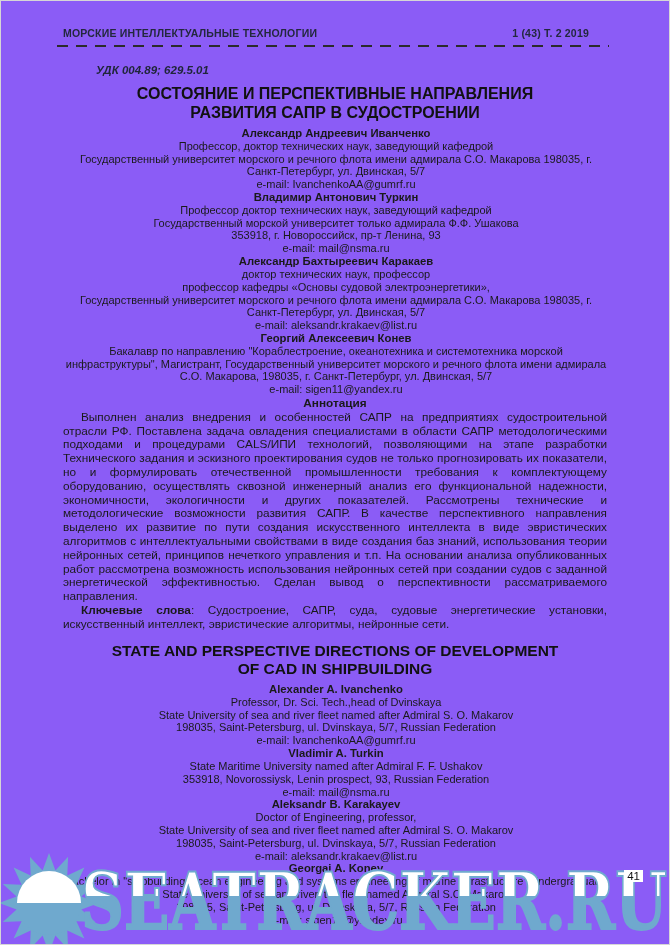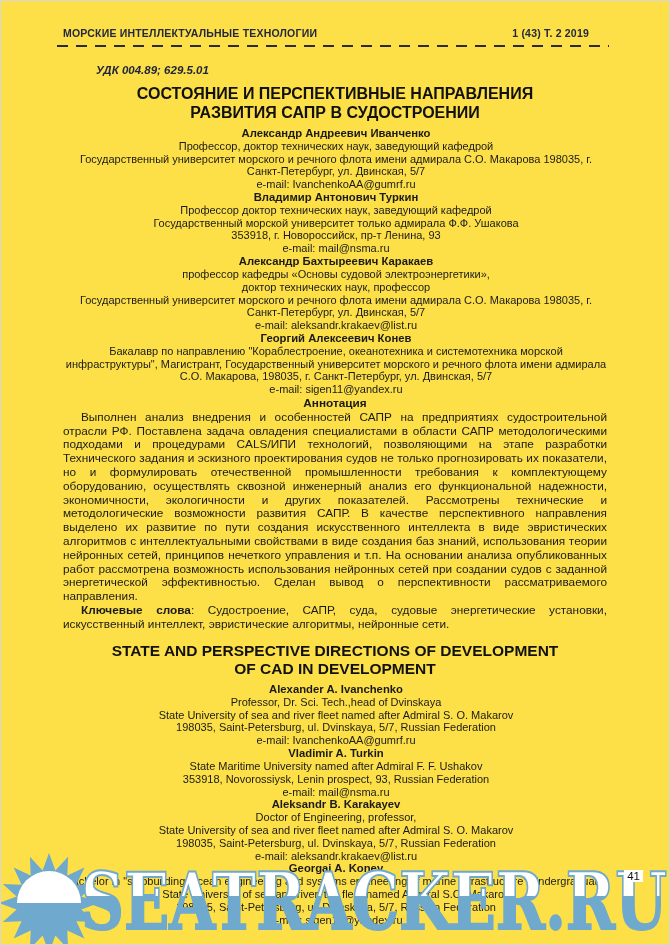--- a/index.html
+++ b/index.html
@@ -6,7 +6,7 @@
   .page{
     position:relative;
     width:670px;height:945px;
-    background:#fde047;
+    background:#8b5cf6;
     border:1px solid #d6d6d6;
     box-sizing:border-box;
     overflow:hidden;

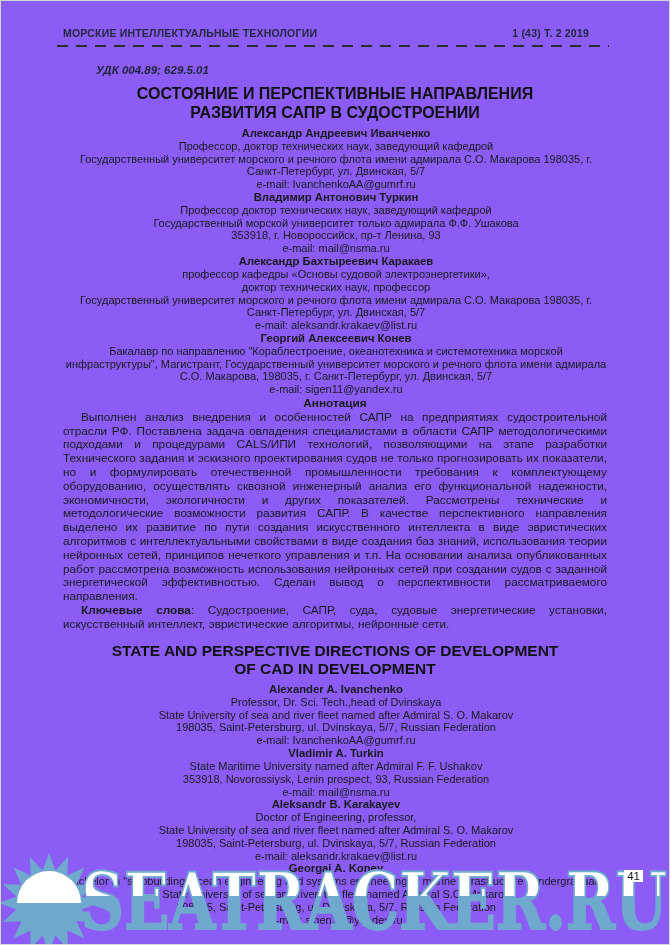--- a/index.html
+++ b/index.html
@@ -85,8 +85,8 @@
     <div>e-mail: mail@nsma.ru</div>
 
     <div class="a-name">Александр Бахтыреевич Каракаев</div>
+    <div>доктор технических наук, профессор</div>
     <div>профессор кафедры «Основы судовой электроэнергетики»,</div>
-    <div>доктор технических наук, профессор</div>
     <div>Государственный университет морского и речного флота имени адмирала С.О. Макарова 198035, г. Санкт-Петербург, ул. Двинская, 5/7</div>
     <div>e-mail: aleksandr.krakaev@list.ru</div>
 

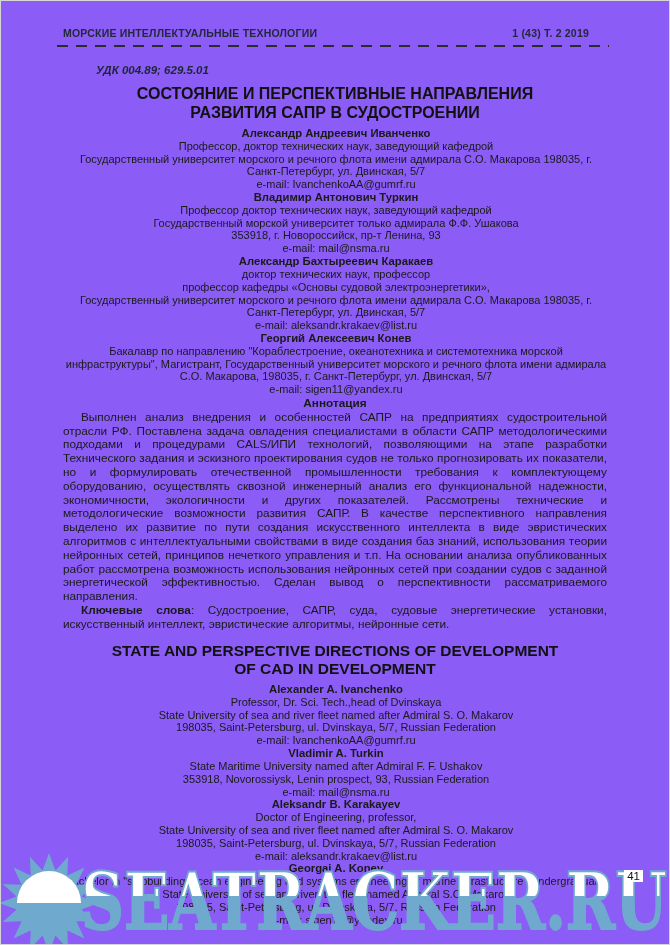--- a/index.html
+++ b/index.html
@@ -101,7 +101,7 @@
 
   <div class="title-en">
     <span>STATE AND PERSPECTIVE DIRECTIONS OF DEVELOPMENT</span><br>
-    <span>OF CAD IN DEVELOPMENT</span>
+    <span>OF CAD IN SHIPBUILDING</span>
   </div>
 
   <div class="authors">

